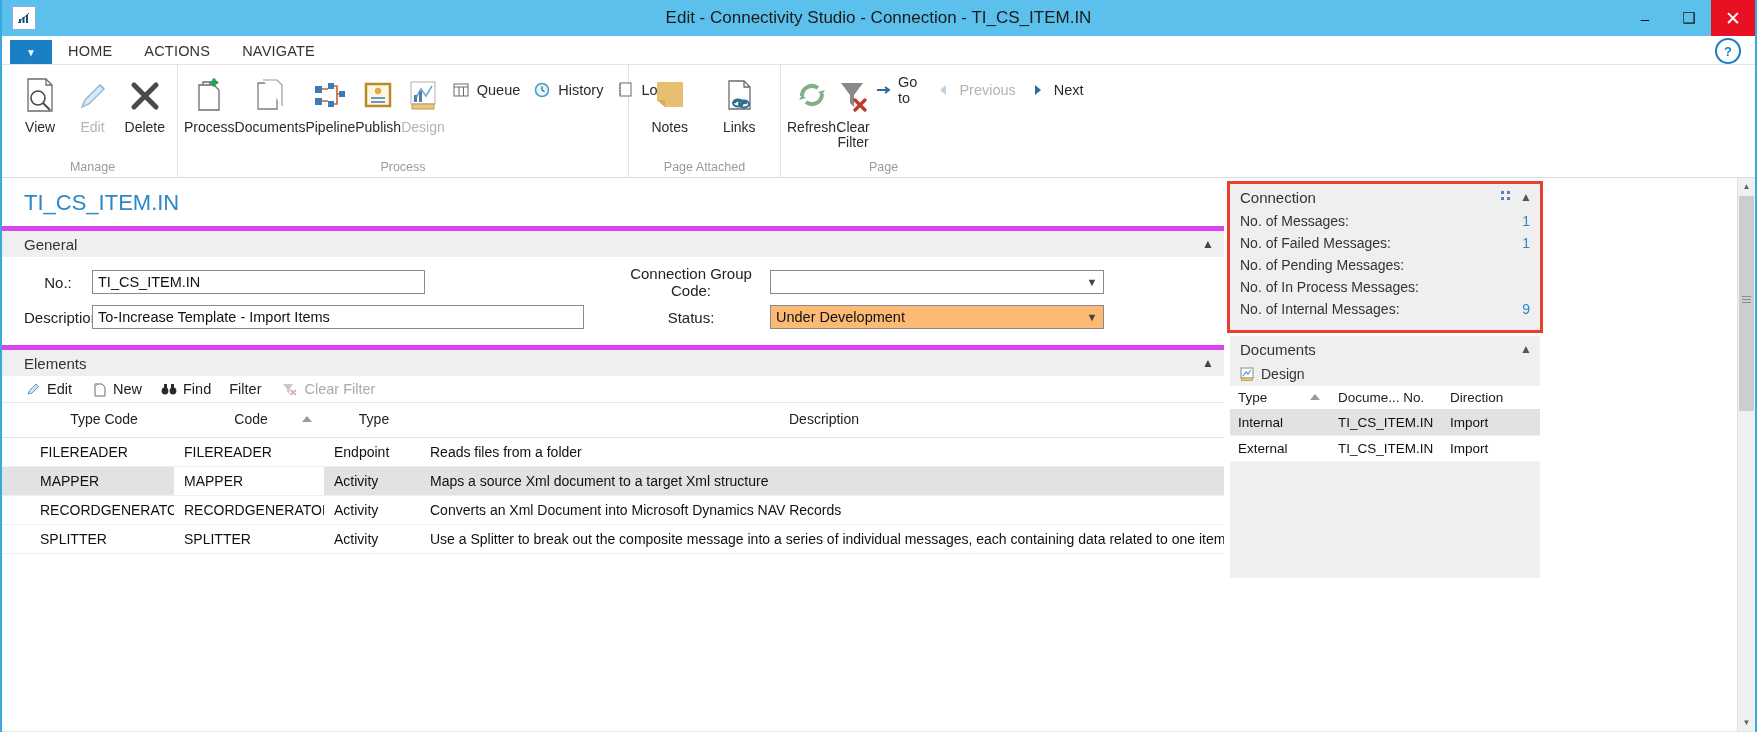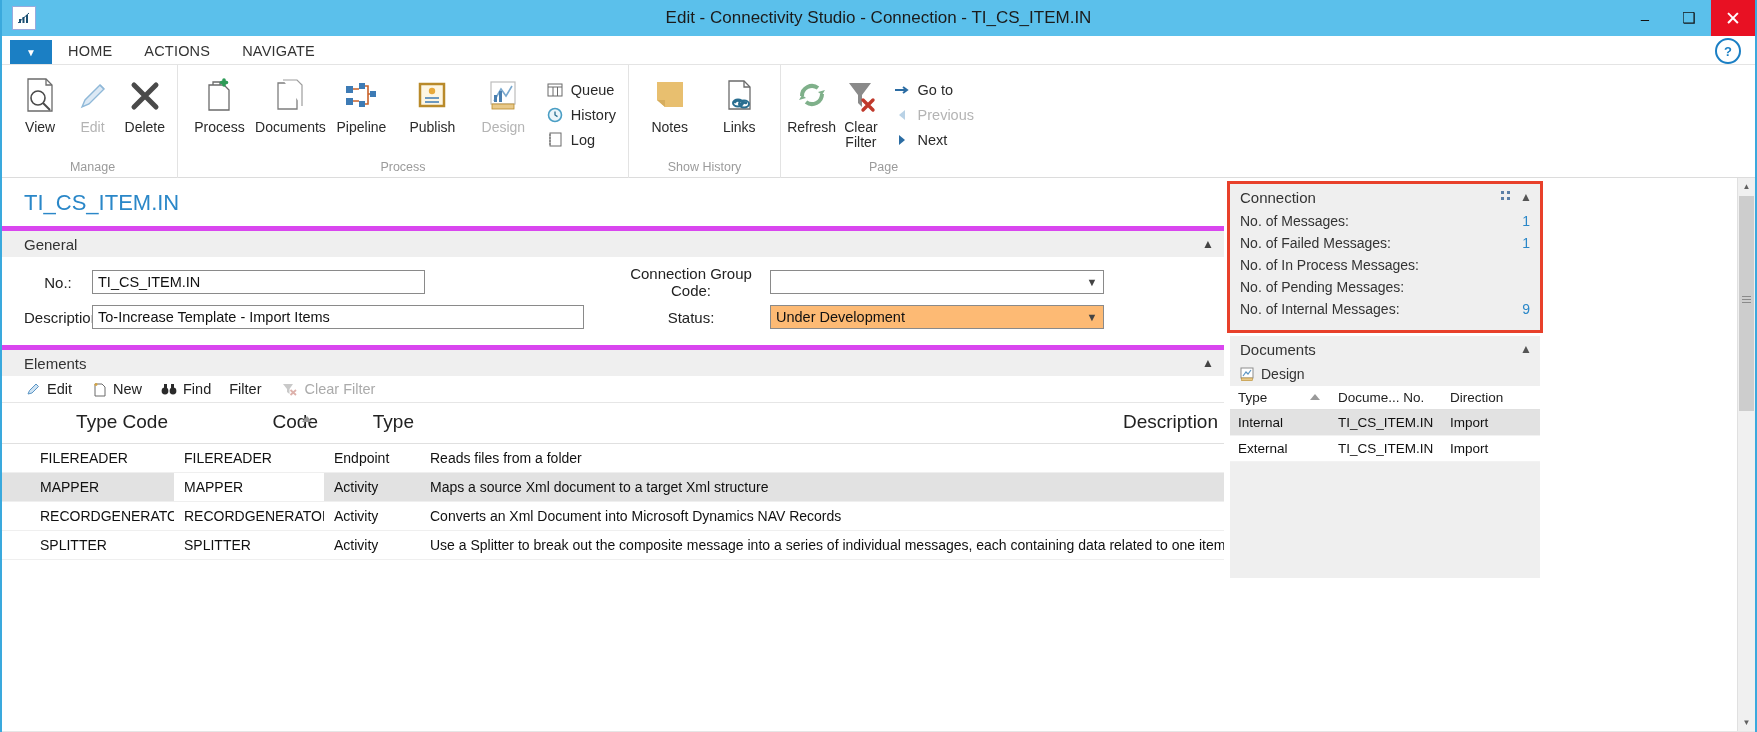--- a/index.html
+++ b/index.html
@@ -46,7 +46,7 @@
   .bigbtn .ico{height:42px;display:flex;align-items:center;justify-content:center;}
   .bigbtn .lbl{font-size:14px;text-align:center;line-height:15px;color:#2a2a2a;margin-top:3px;}
   .bigbtn.disabled .lbl{color:#b4b4b4;}
-  .smallcol{display:flex;flex-direction:column;justify-content:flex-start;padding-top:8px;}
+  .smallcol{display:flex;flex-direction:row;justify-content:flex-start;padding-top:8px;}
   .smallbtn{display:flex;align-items:center;height:25px;padding:0 6px;font-size:14.5px;color:#2a2a2a;}
   .smallbtn .ico{width:20px;height:18px;display:flex;align-items:center;justify-content:center;margin-right:6px;}
   .smallbtn.disabled{color:#b4b4b4;}

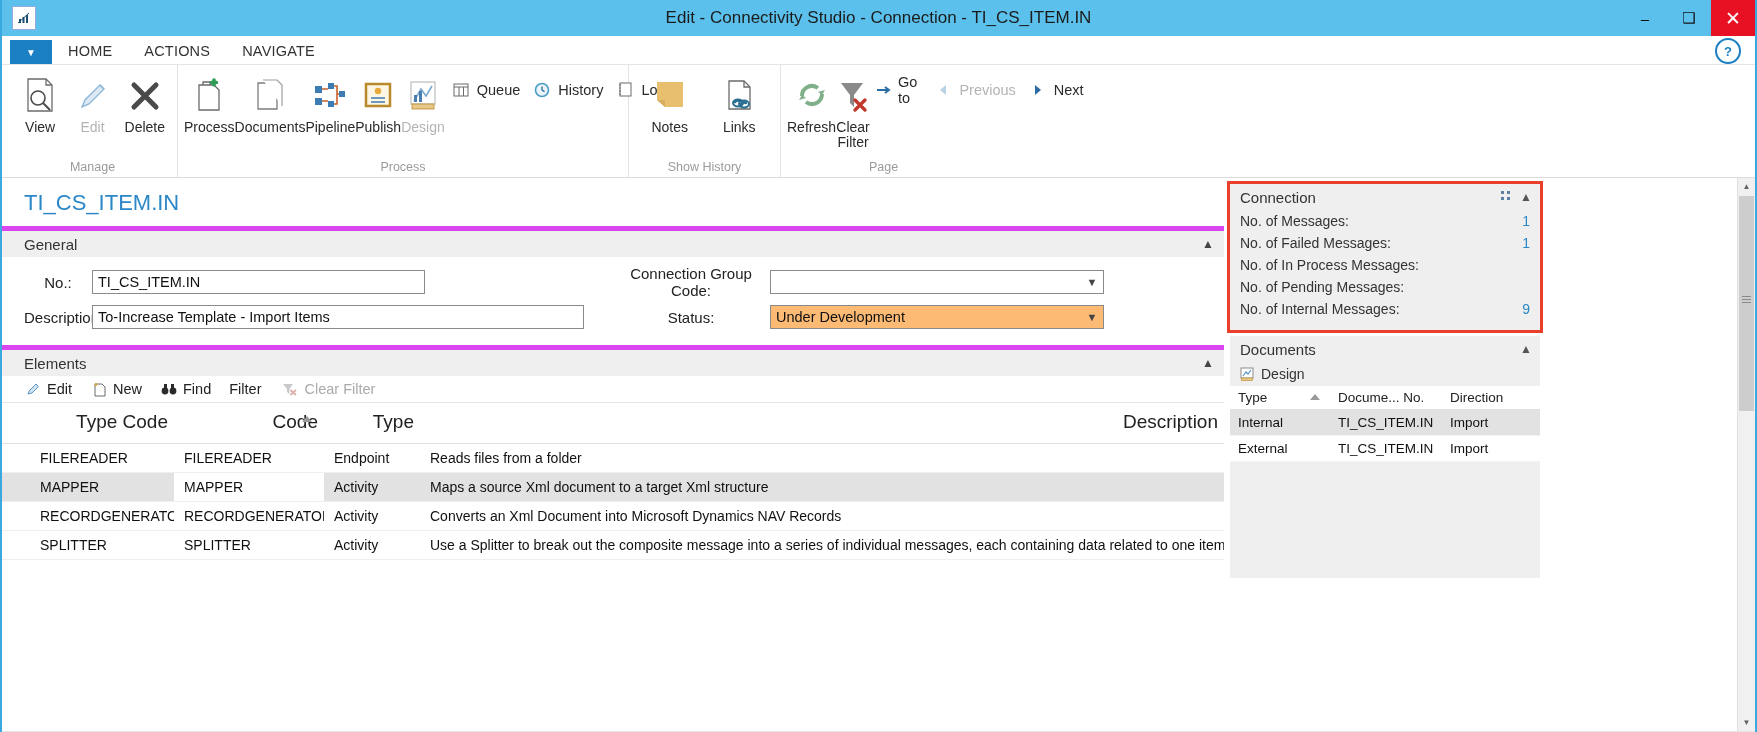--- a/index.html
+++ b/index.html
@@ -294,7 +294,7 @@
           <div class="lbl">Links</div>
         </div>
       </div>
-      <div class="glabel">Show History</div>
+      <div class="glabel">Page Attached</div>
     </div>
 
     <div class="rgroup" style="width:205px;">

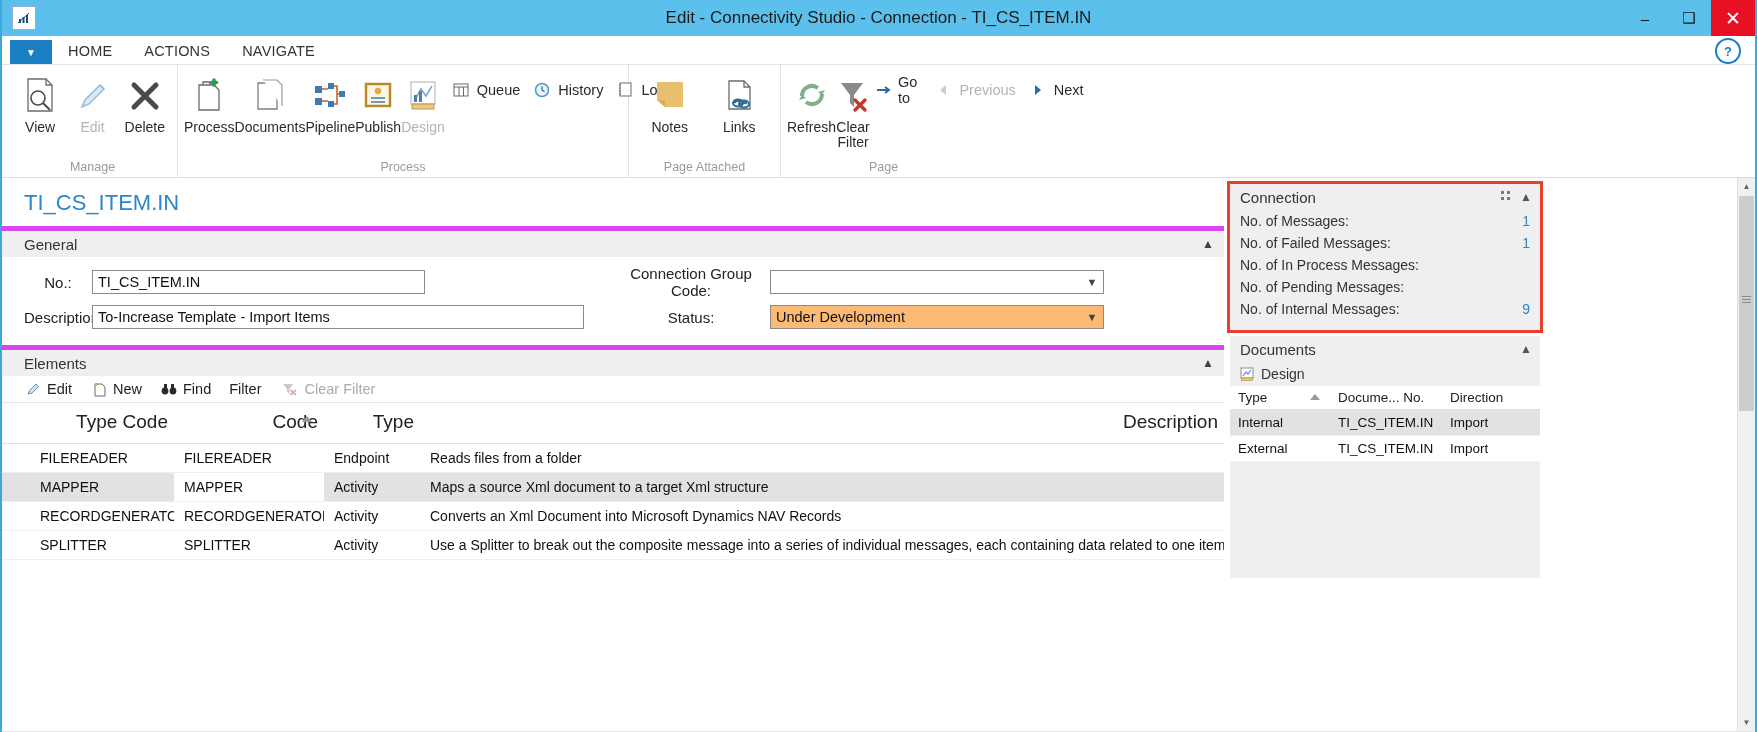--- a/index.html
+++ b/index.html
@@ -509,11 +509,11 @@
           <span class="v">1</span>
         </div>
         <div class="fbrow">
+          <span>No. of Pending Messages:</span>
+          <span class="v"></span>
+        </div>
+        <div class="fbrow">
           <span>No. of In Process Messages:</span>
-          <span class="v"></span>
-        </div>
-        <div class="fbrow">
-          <span>No. of Pending Messages:</span>
           <span class="v"></span>
         </div>
         <div class="fbrow">

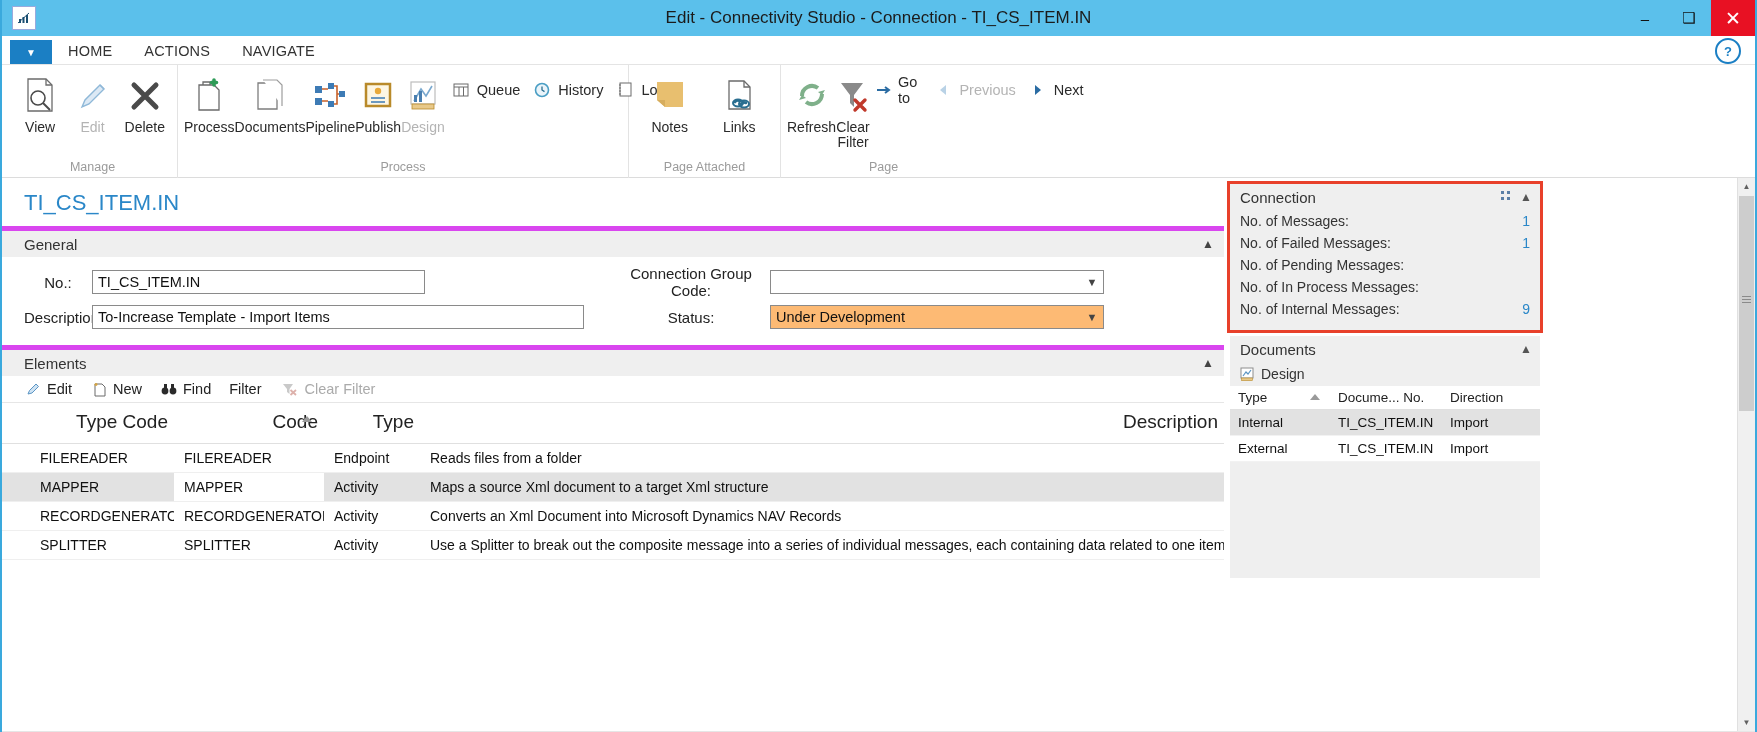--- a/index.html
+++ b/index.html
@@ -78,7 +78,7 @@
   .act.disabled{color:#aaa;}
 
   table.grid{width:100%;border-collapse:collapse;table-layout:fixed;}
-  table.grid th{font-weight:normal;font-size:19px;color:#222;text-align:right;
+  table.grid th{font-weight:normal;font-size:14px;color:#222;text-align:center;
      padding:8px 6px 10px 10px;vertical-align:top;border-bottom:1px solid #e0e0e0;background:#fff;}
   table.grid td{font-size:14px;color:#111;padding:6px 6px 6px 10px;border-bottom:1px solid #efefef;
      white-space:nowrap;overflow:hidden;}

